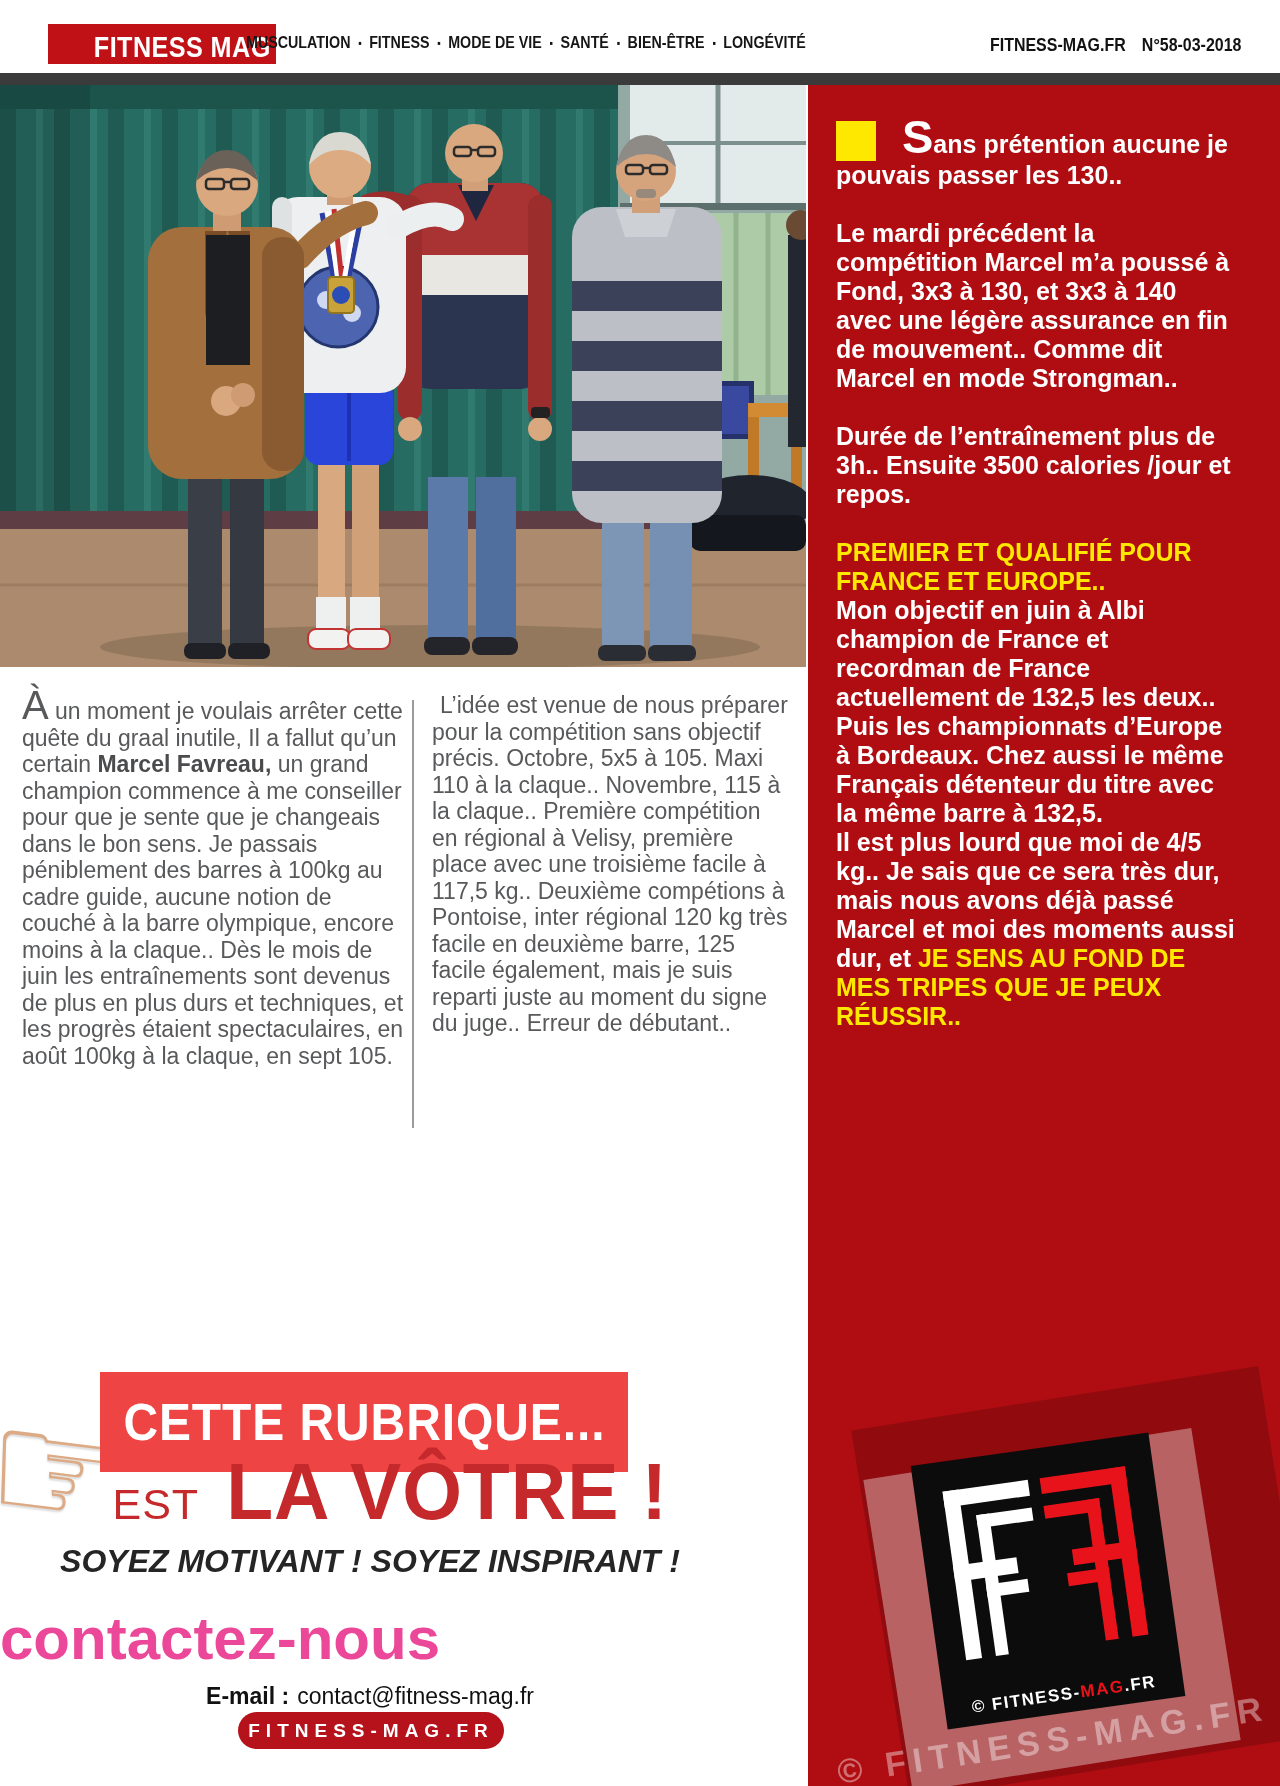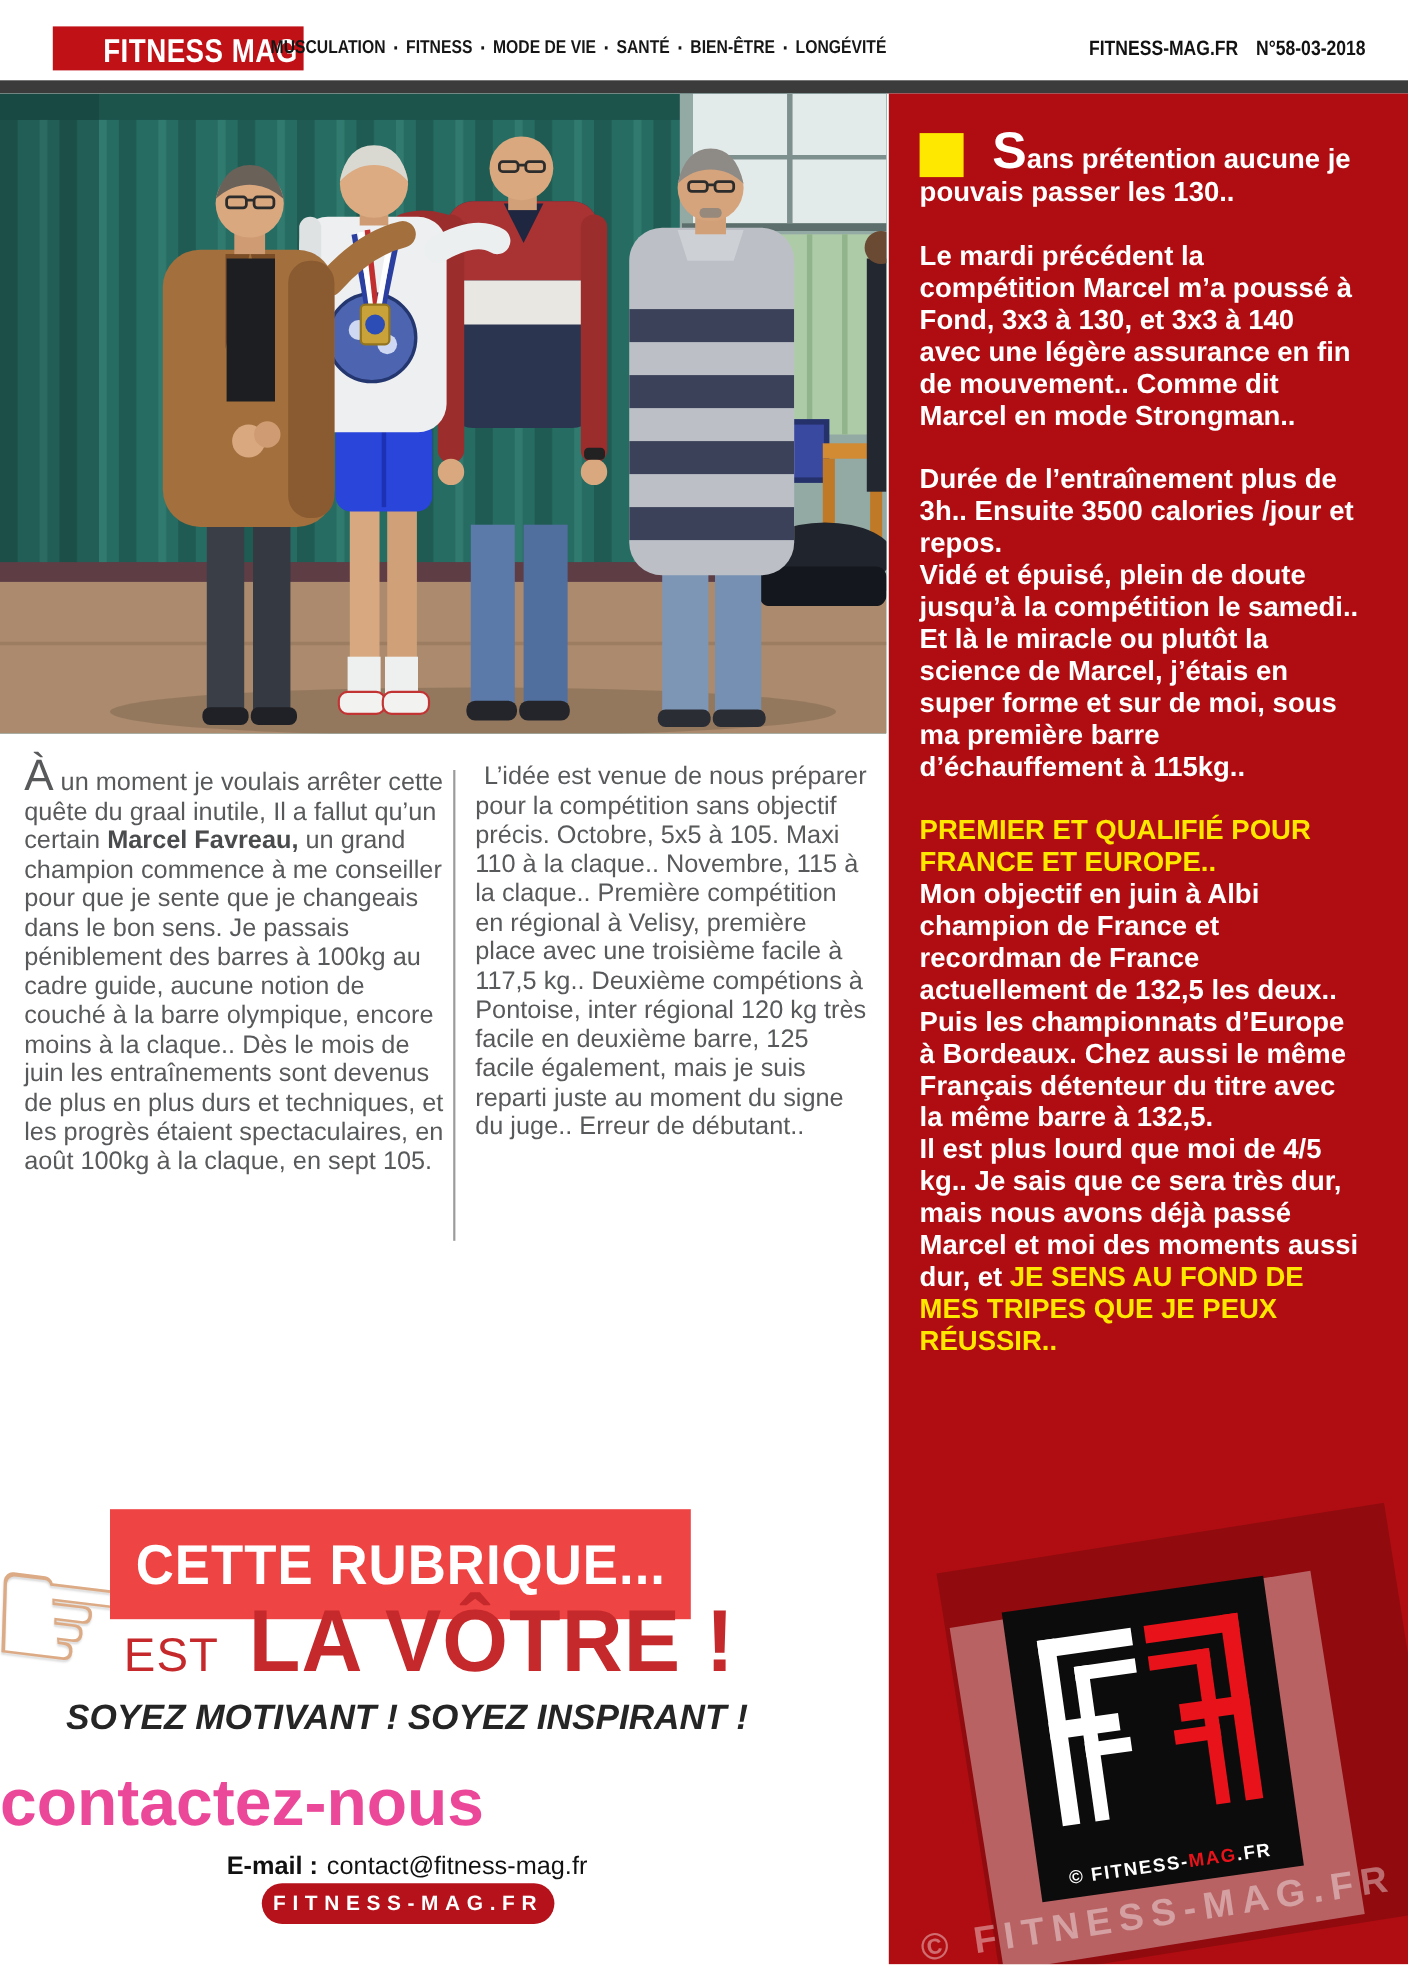--- a/index.html
+++ b/index.html
@@ -247,7 +247,6 @@
     </div>
     <div class="blk">
       <div>Durée de l’entraînement plus de 3h.. Ensuite 3500 calories /jour et repos.</div>
-      <div>Vidé et épuisé, plein de doute jusqu’à la compétition le samedi.. Et là le miracle ou plutôt la science de Marcel, j’étais en super forme et sur de moi, sous ma première barre d’échauffement à 115kg..</div>
     </div>
     <div class="blk">
       <div class="yellow">PREMIER ET QUALIFIÉ POUR FRANCE ET EUROPE..</div>

